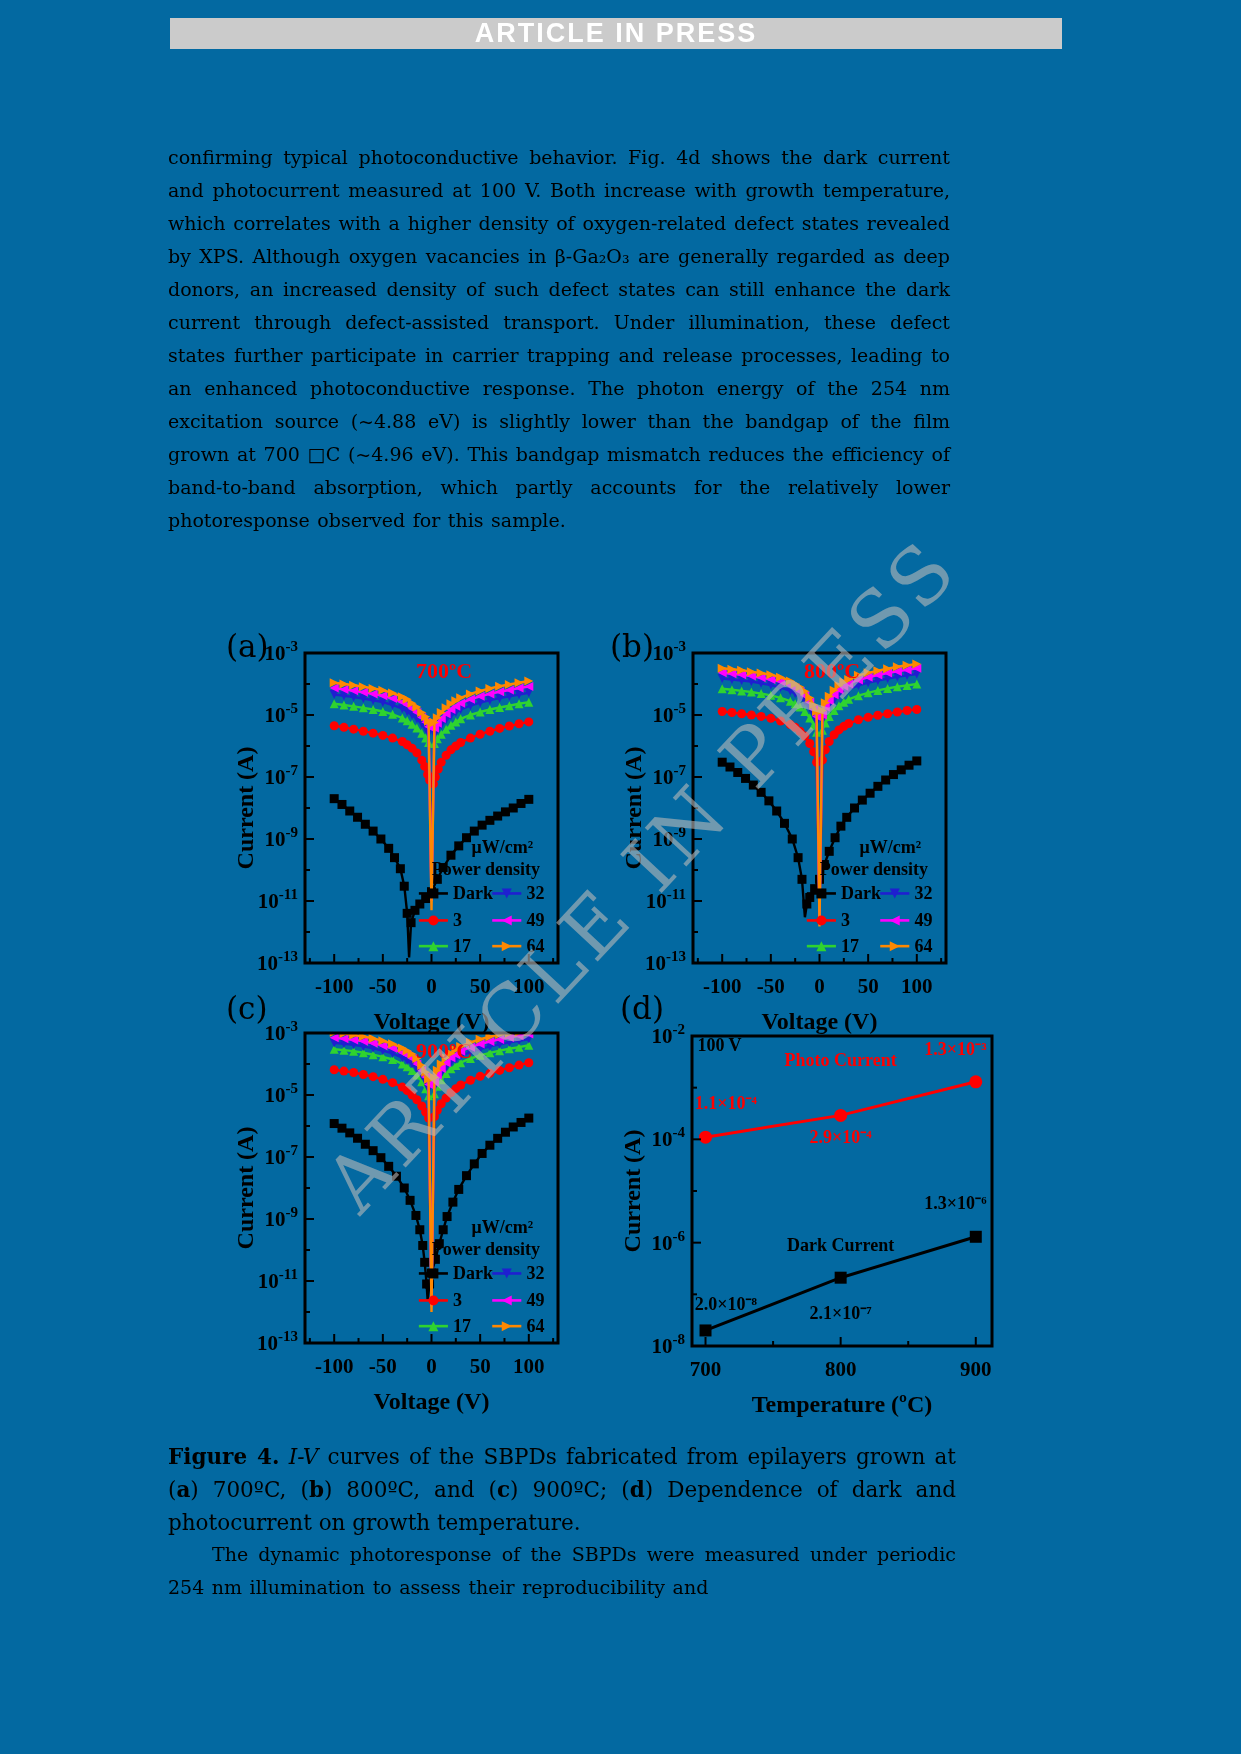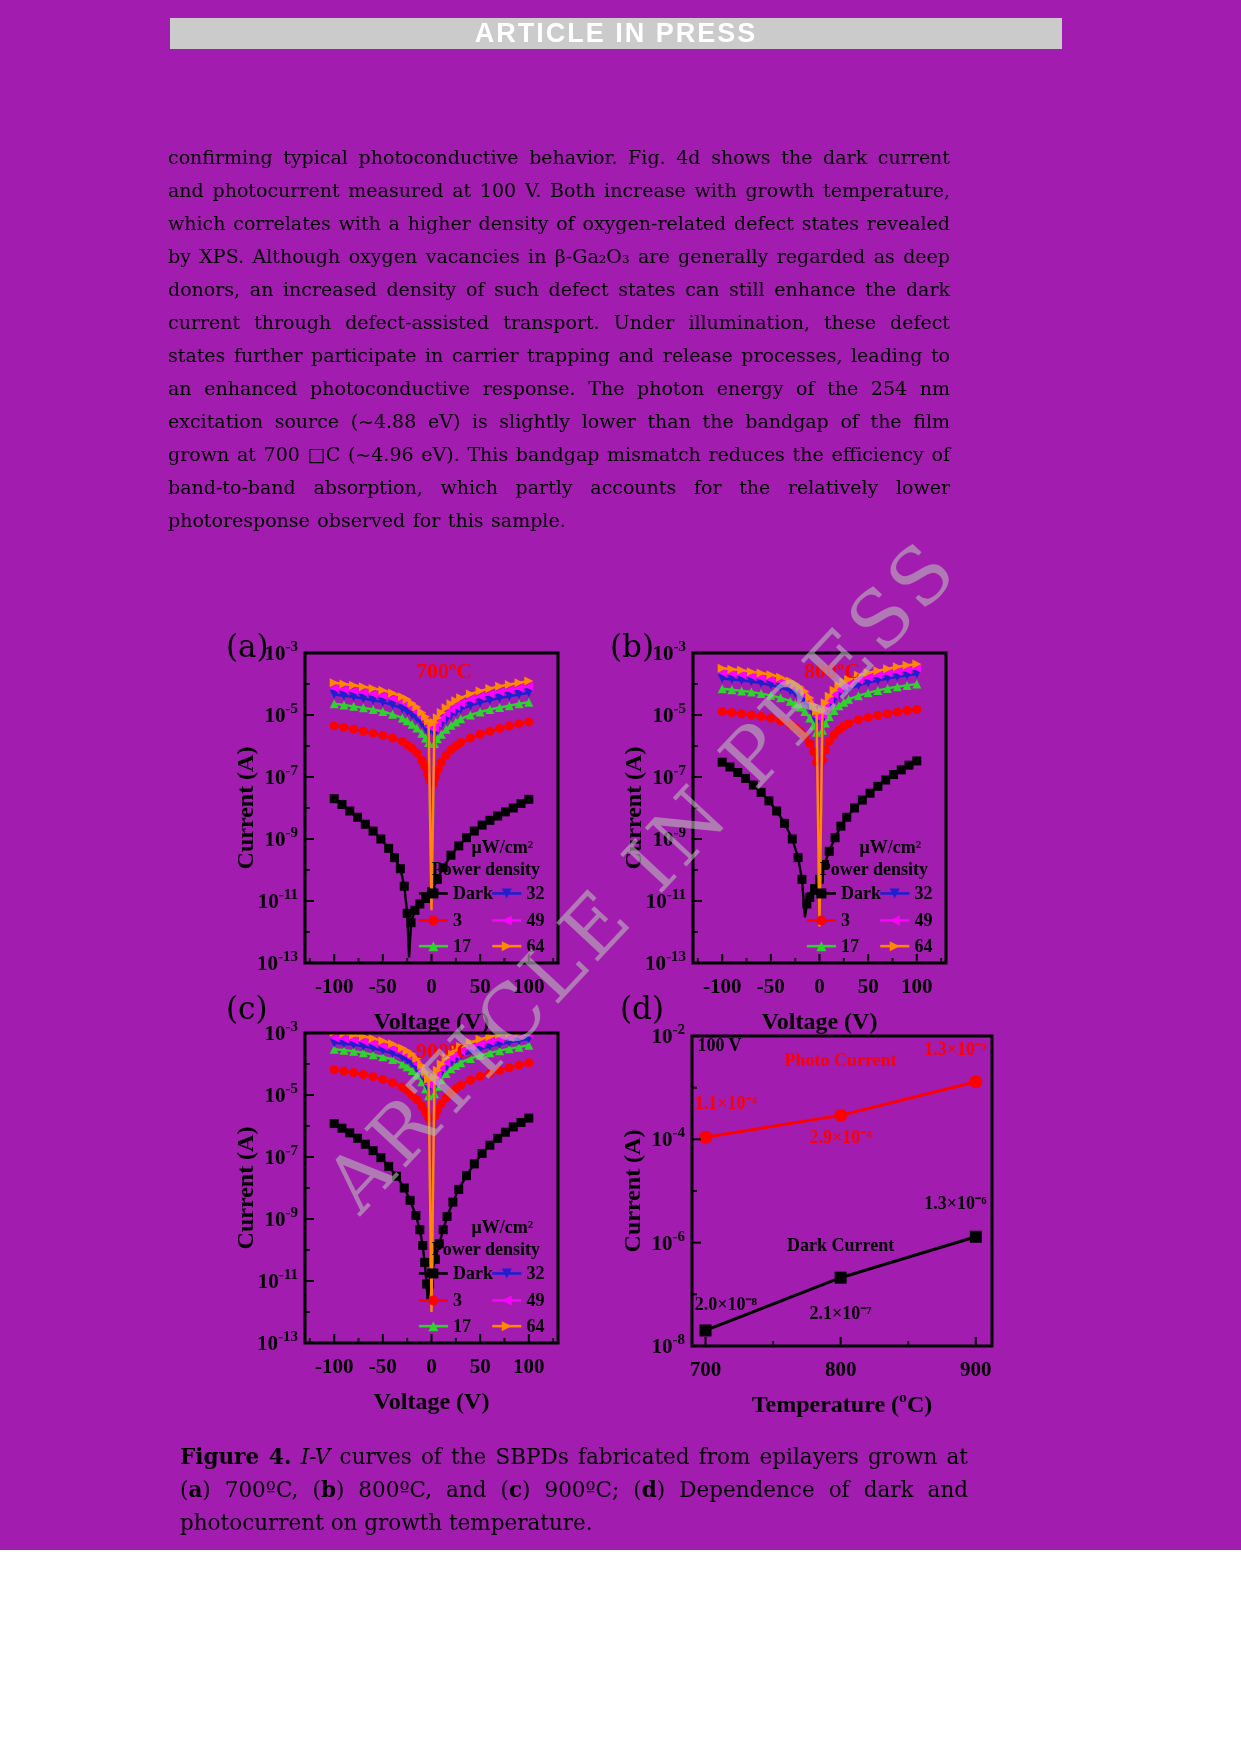--- a/index.html
+++ b/index.html
@@ -3,7 +3,7 @@
 <meta charset="utf-8">
 <style>
   html,body{margin:0;padding:0;background:#ffffff;}
-  #page{position:relative;width:1241px;height:1550px;background:#a21caf;overflow:hidden;
+  #page{position:relative;width:1241px;height:1754px;background:#0369a1;overflow:hidden;
         font-family:"DejaVu Serif",serif;color:#000;}
   .banner{position:absolute;left:170px;top:18px;width:892px;height:31px;background:#cbcbcb;
           display:flex;align-items:center;justify-content:center;}

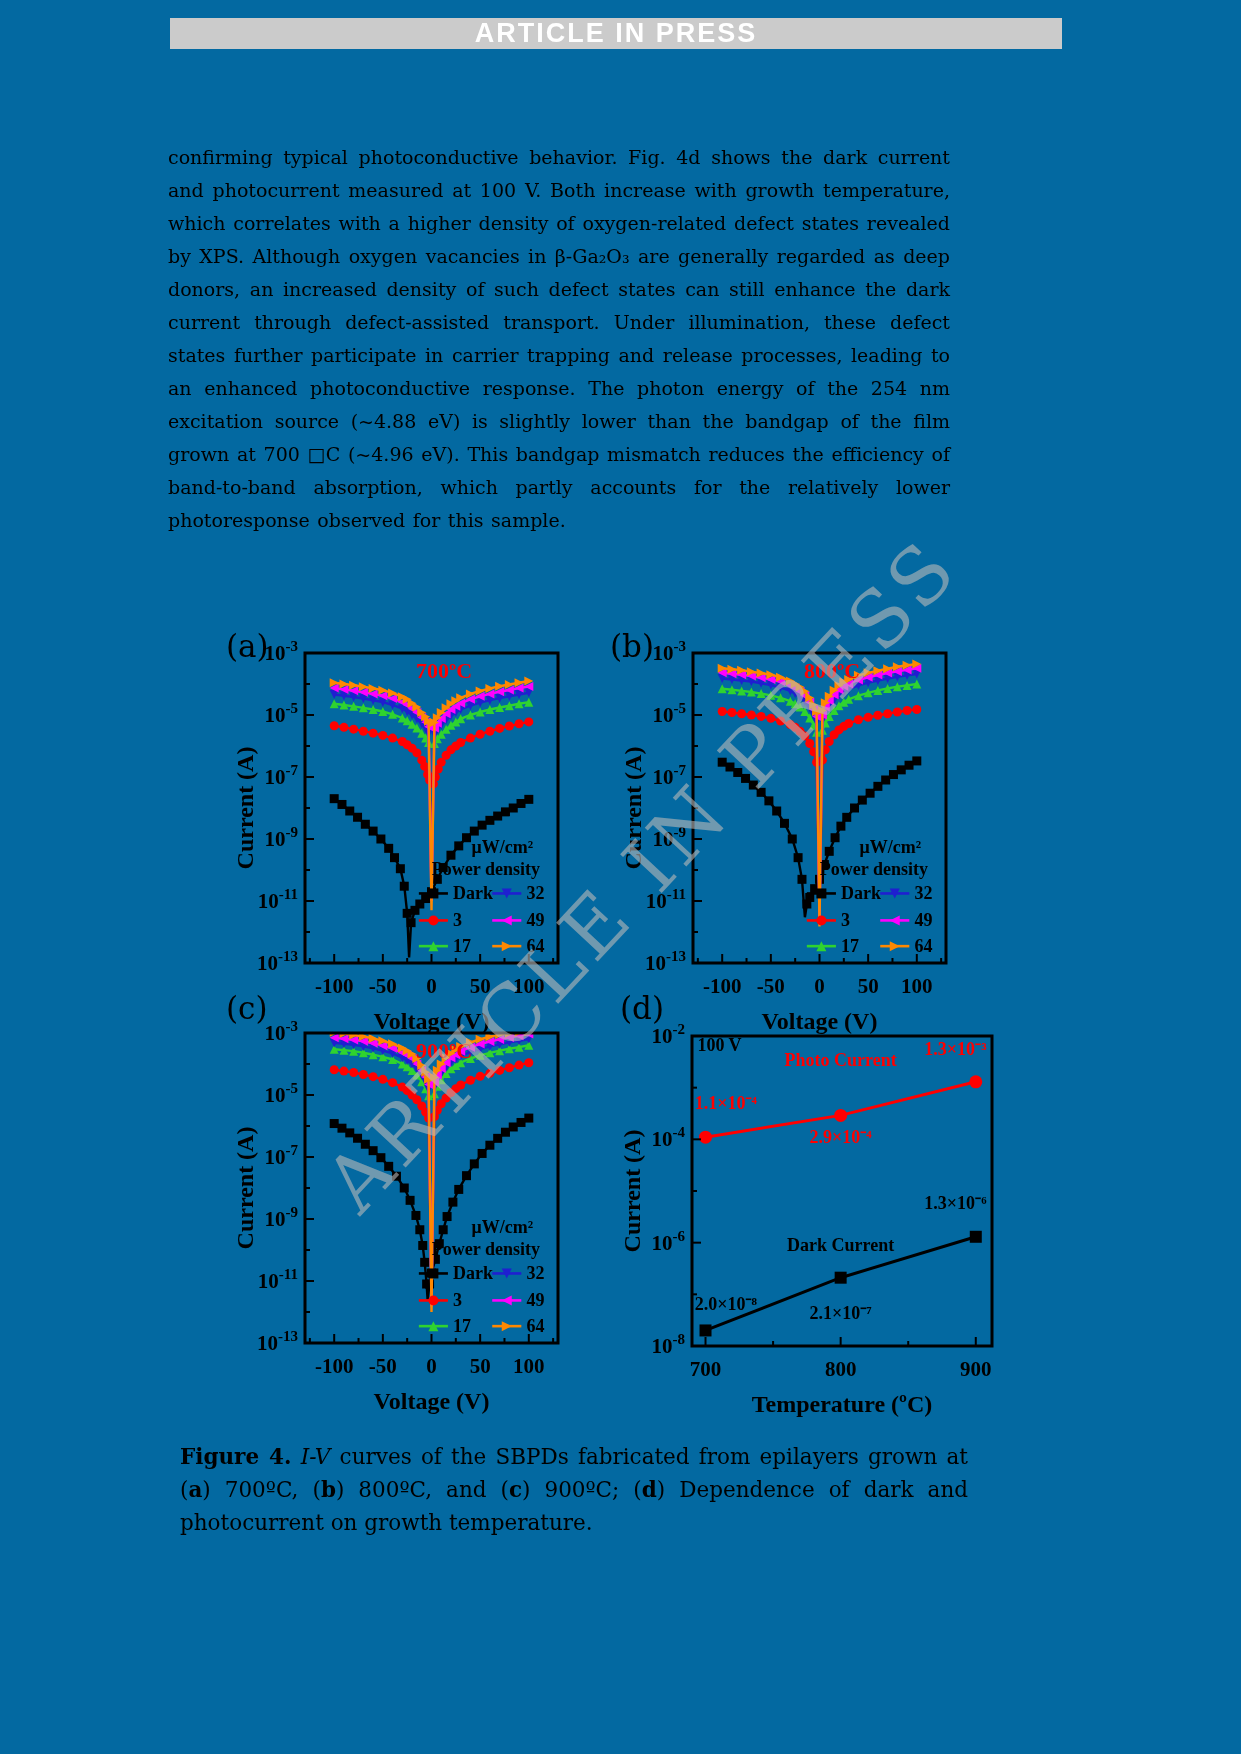--- a/index.html
+++ b/index.html
@@ -11,7 +11,7 @@
                color:#ffffff;letter-spacing:2px;}
   .para{position:absolute;font-size:19px;line-height:33px;text-align:justify;word-spacing:1.5px;}
   #p1{left:168px;top:122px;width:782px;}
-  .caption{position:absolute;left:180px;top:1418px;width:788px;font-size:21.5px;line-height:33px;
+  .caption{position:absolute;left:168px;top:1418px;width:788px;font-size:21.5px;line-height:33px;
            text-align:justify;}
   #p2{left:168px;top:1519px;width:788px;text-indent:44px;}
   .subplot-label{position:absolute;font-size:31px;font-family:"DejaVu Serif",serif;}

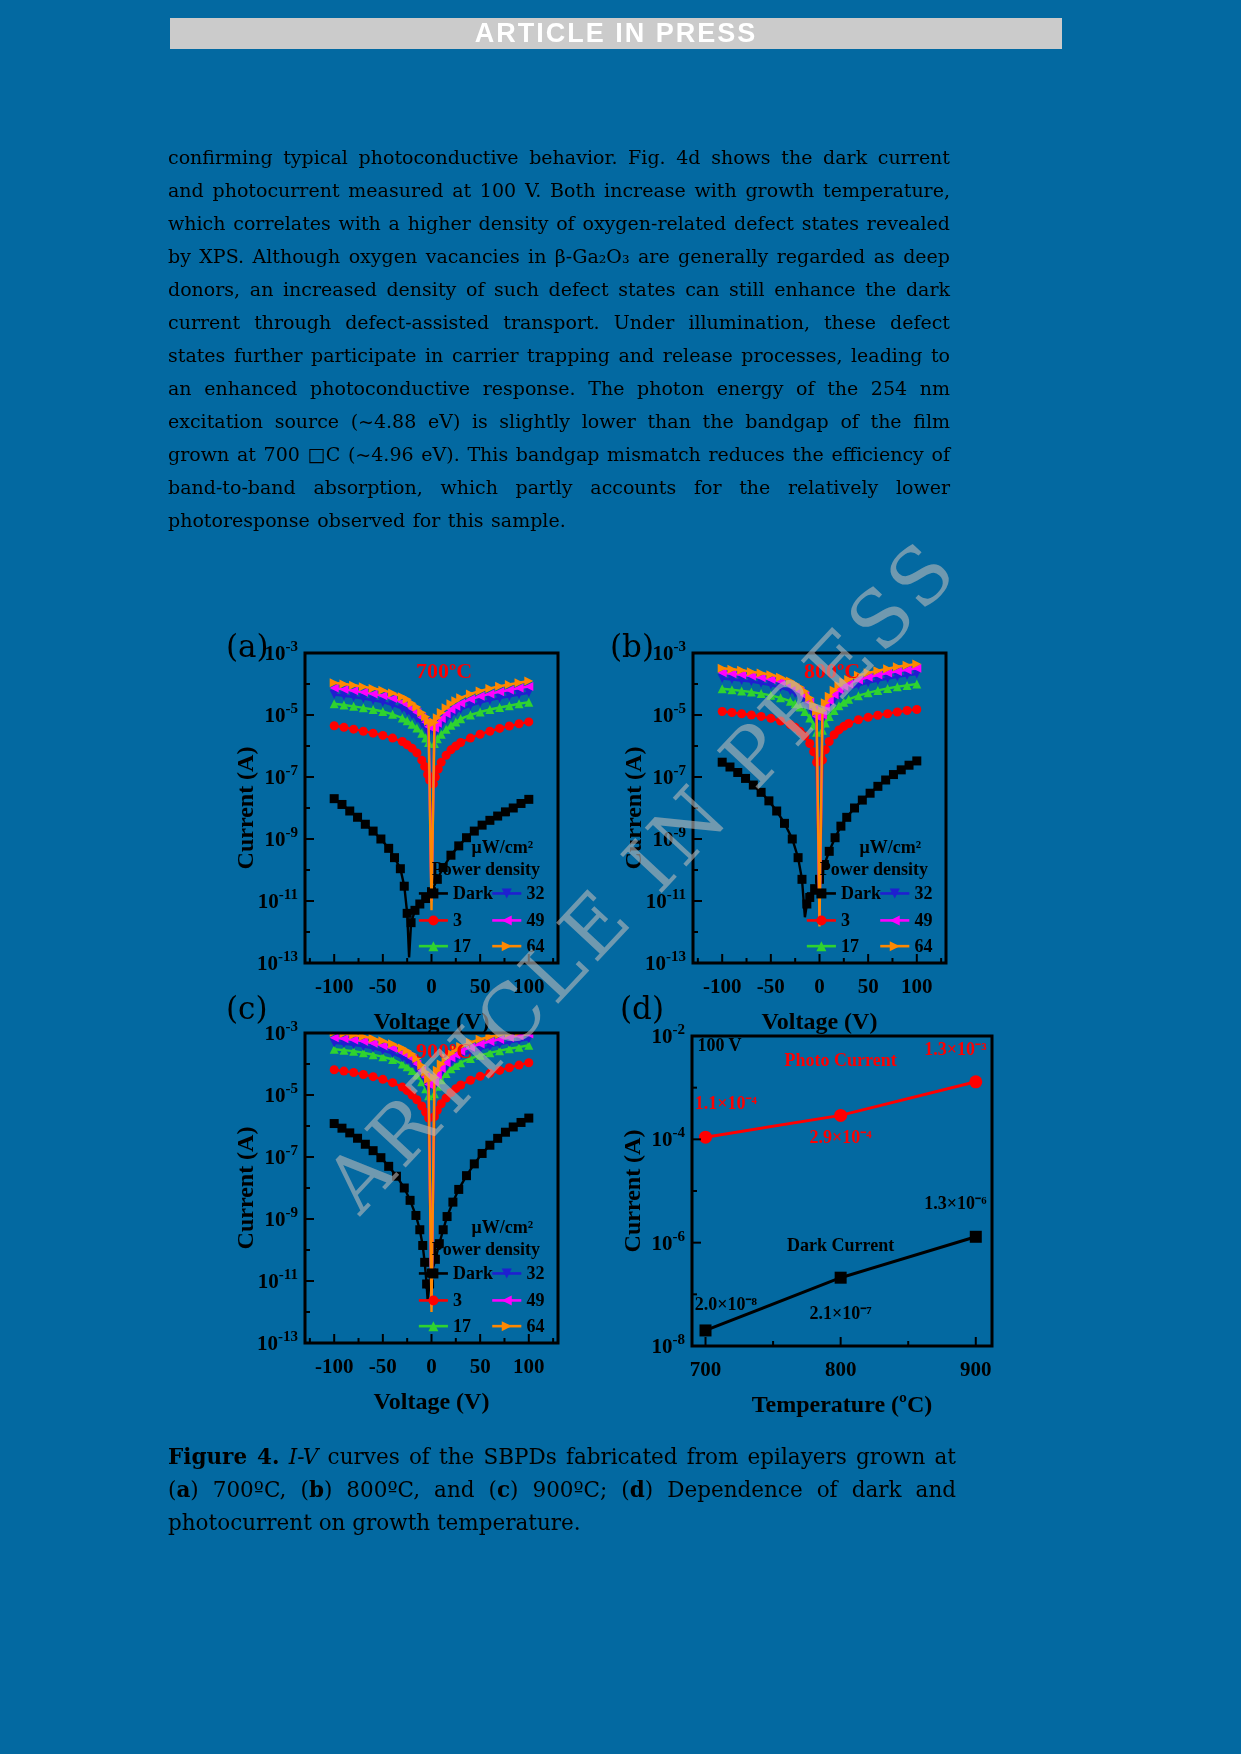--- a/index.html
+++ b/index.html
@@ -877,6 +877,7 @@
 
   <p class="caption"><b>Figure 4.</b><i> I-V </i><span>curves of the SBPDs fabricated from epilayers grown at (</span><b>a</b><span>) 700ºC, (</span><b>b</b><span>) 800ºC, and (</span><b>c</b><span>) 900ºC; (</span><b>d</b><span>) Dependence of dark and photocurrent on growth temperature.</span></p>
 
+  <p class="para" id="p2">The dynamic photoresponse of the SBPDs were measured under periodic 254 nm illumination to assess their reproducibility and</p>
 
 </div>
 

